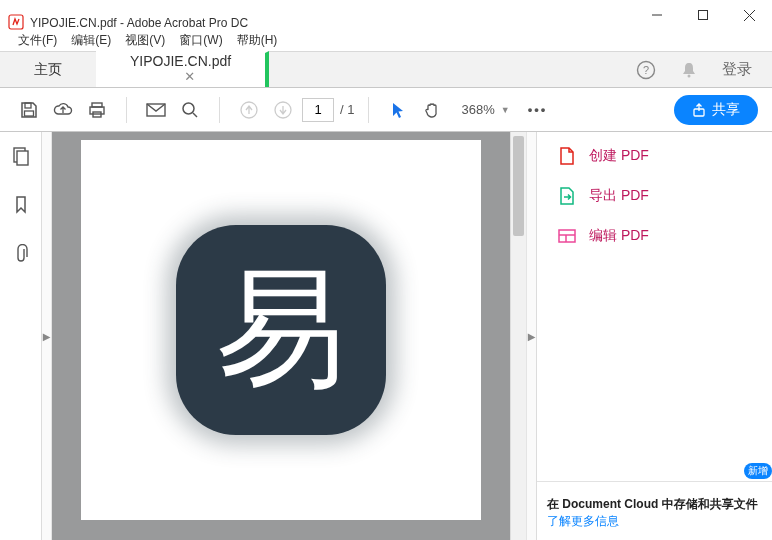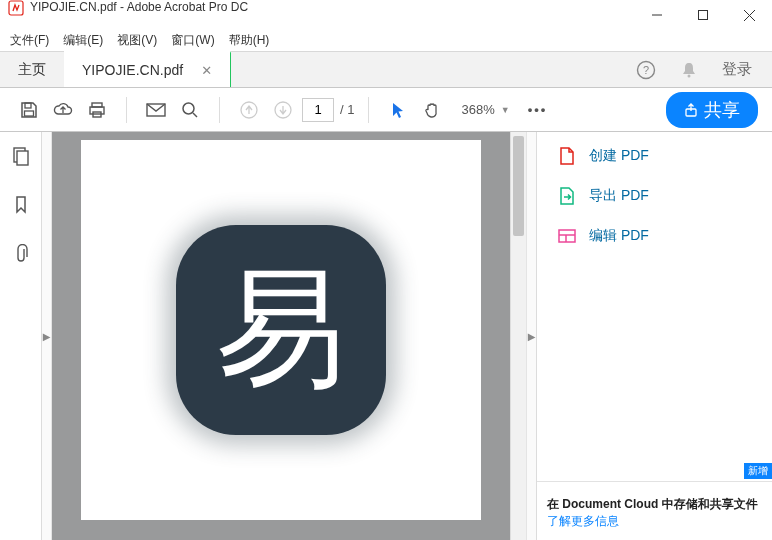--- a/index.html
+++ b/index.html
@@ -6,7 +6,7 @@
   html, body { margin: 0; padding: 0; }
   body { width: 772px; height: 540px; overflow: hidden; background: #fff; color: #333; font-size: 13px; }
 
-  .titlebar { height: 30px; display: flex; align-items: flex-start; padding: 0 0 0 8px; background: #fff; border-bottom: 0; }
+  .titlebar { height: 30px; display: flex; align-items: flex-end; padding: 0 0 0 8px; background: #fff; border-bottom: 0; }
   .titlebar .app-icon { width: 16px; height: 16px; margin-right: 6px; }
   .titlebar .title { flex: 1; font-size: 12px; color: #333; }
   .winbtns { display: flex; }

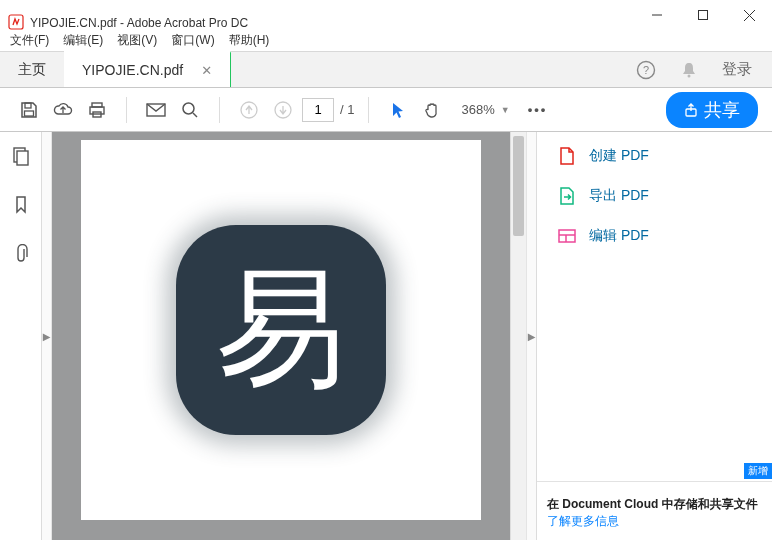--- a/index.html
+++ b/index.html
@@ -13,7 +13,7 @@
   .winbtn { width: 46px; height: 30px; display: flex; align-items: center; justify-content: center; }
   .winbtn svg { display: block; }
 
-  .menubar { height: 22px; display: flex; align-items: center; gap: 14px; padding: 0 10px; font-size: 12px; color: #333; border-bottom: 1px solid #d8d8d8; }
+  .menubar { height: 22px; display: flex; align-items: center; gap: 14px; padding: 0 18px; font-size: 12px; color: #333; border-bottom: 1px solid #d8d8d8; }
   .menubar span { cursor: default; }
 
   .tabbar { height: 36px; display: flex; align-items: stretch; background: #f2f2f2; border-bottom: 1px solid #c8c8c8; }

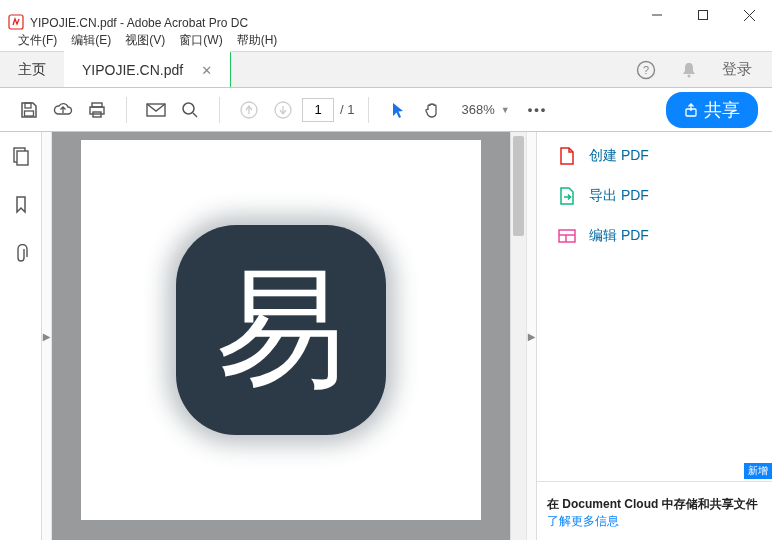--- a/index.html
+++ b/index.html
@@ -17,7 +17,7 @@
   .menubar span { cursor: default; }
 
   .tabbar { height: 36px; display: flex; align-items: stretch; background: #f2f2f2; border-bottom: 1px solid #c8c8c8; }
-  .tab { display: flex; align-items: center; padding: 0 18px; font-size: 14px; color: #333; }
+  .tab { display: flex; align-items: center; padding: 0 34px; font-size: 14px; color: #333; }
   .tab.nav { background: #f2f2f2; }
   .tab.doc { background: #fff; border-top: 2px solid #fff; border-right: 1px solid #22c55e; margin-top: -1px; }
   .tab.doc .close-x { margin-left: 18px; color: #888; font-size: 13px; }

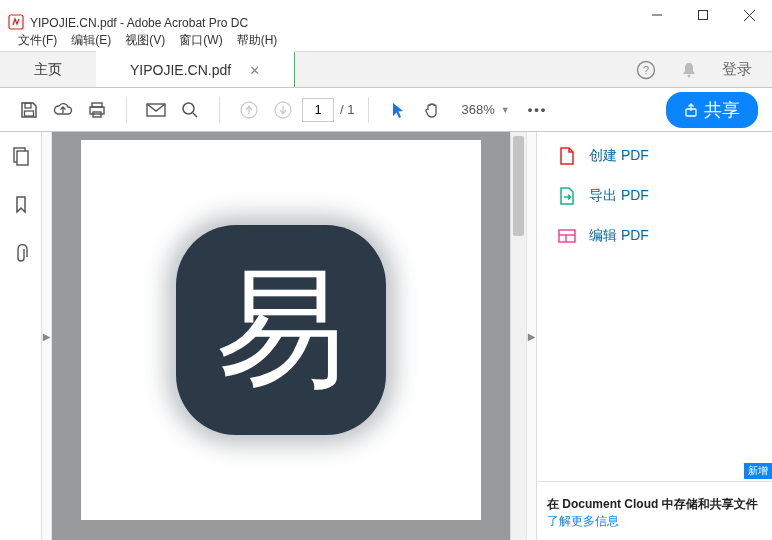--- a/index.html
+++ b/index.html
@@ -19,7 +19,7 @@
   .tabbar { height: 36px; display: flex; align-items: stretch; background: #f2f2f2; border-bottom: 1px solid #c8c8c8; }
   .tab { display: flex; align-items: center; padding: 0 34px; font-size: 14px; color: #333; }
   .tab.nav { background: #f2f2f2; }
-  .tab.doc { background: #fff; border-top: 2px solid #fff; border-right: 1px solid #22c55e; margin-top: -1px; }
+  .tab.doc { background: #fff; border-top: 2px solid #fff; border-right: 4px solid #22c55e; margin-top: -1px; flex-direction: column; }
   .tab.doc .close-x { margin-left: 18px; color: #888; font-size: 13px; }
   .tabbar .spacer { flex: 1; }
   .tabbar .right { display: flex; align-items: center; gap: 24px; padding-right: 20px; }

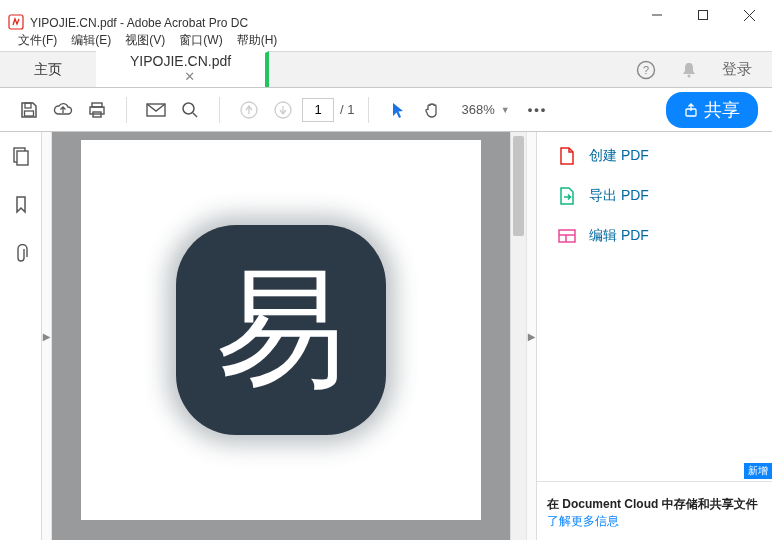--- a/index.html
+++ b/index.html
@@ -36,7 +36,7 @@
   .toolbar .zoom .caret { font-size: 9px; color: #888; margin-left: 2px; }
   .toolbar .more { margin-left: 14px; color: #555; font-weight: bold; letter-spacing: 2px; }
   .toolbar .flex { flex: 1; }
-  .sharebtn { background: #0a84ff; color: #fff; border-radius: 16px; padding: 6px 18px; display: flex; align-items: center; gap: 6px; font-size: 18px; }
+  .sharebtn { background: #0a84ff; color: #fff; border-radius: 16px; padding: 6px 18px; display: flex; align-items: center; gap: 6px; font-size: 14px; }
 
   .content { display: flex; height: calc(540px - 30px - 22px - 36px - 44px); }
   .leftrail { width: 42px; background: #fff; border-right: 1px solid #dcdcdc; display: flex; flex-direction: column; align-items: center; padding-top: 14px; gap: 26px; }

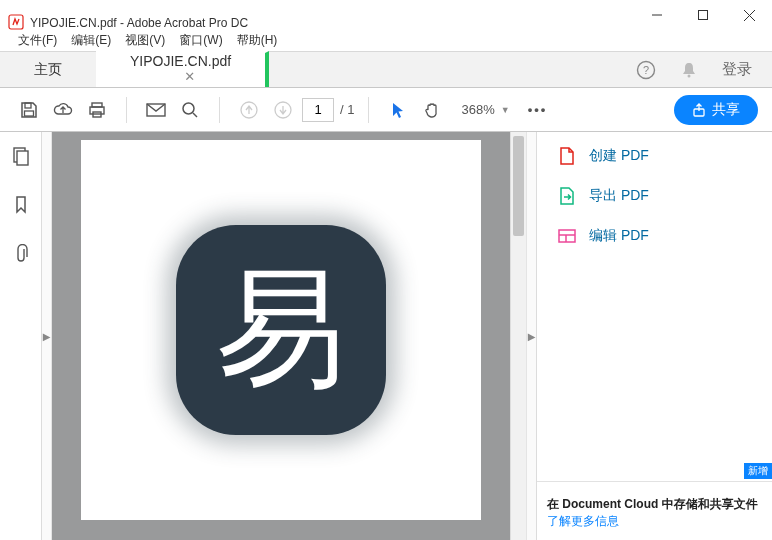--- a/index.html
+++ b/index.html
@@ -58,7 +58,7 @@
   .rightpane .searchwrap input { width: 100%; height: 32px; border: 1px solid #c8c8c8; padding: 0 10px; font-size: 13px; color: #333; }
   .toollist { flex: 1; overflow: hidden; padding: 4px 0; position: relative; }
   .newbadge { position: absolute; right: 0; bottom: 2px; background: #0a84ff; color: #fff; font-size: 10px; padding: 1px 4px; }
-  .toolitem { display: flex; align-items: center; gap: 12px; padding: 10px 20px; font-size: 14px; color: #0369a1; }
+  .toolitem { display: flex; align-items: center; gap: 12px; padding: 10px 20px; font-size: 14px; color: #be185d; }
   .toolitem .ico { width: 20px; height: 20px; display: flex; align-items: center; justify-content: center; }
   .promo { border-top: 1px solid #e2e2e2; padding: 14px 10px 10px; text-align: left; }
   .promo .line1 { font-size: 12px; font-weight: bold; color: #222; }

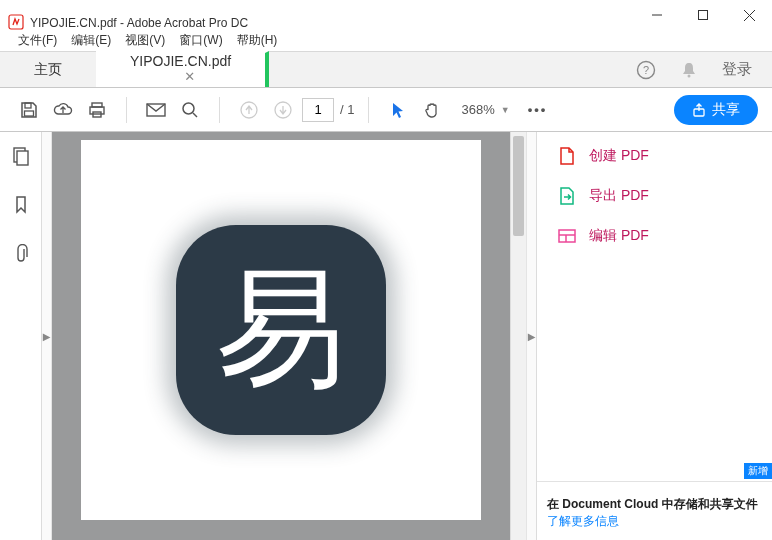--- a/index.html
+++ b/index.html
@@ -57,7 +57,7 @@
   .rightpane .searchwrap { padding: 14px 16px 8px; position: relative; }
   .rightpane .searchwrap input { width: 100%; height: 32px; border: 1px solid #c8c8c8; padding: 0 10px; font-size: 13px; color: #333; }
   .toollist { flex: 1; overflow: hidden; padding: 4px 0; position: relative; }
-  .newbadge { position: absolute; right: 0; bottom: 2px; background: #0a84ff; color: #fff; font-size: 10px; padding: 1px 4px; }
+  .newbadge { position: absolute; right: 0; bottom: 2px; background: #0a84ff; color: #fff; font-size: 10px; padding: 1px 4px; border-radius: 8px; }
   .toolitem { display: flex; align-items: center; gap: 12px; padding: 10px 20px; font-size: 14px; color: #be185d; }
   .toolitem .ico { width: 20px; height: 20px; display: flex; align-items: center; justify-content: center; }
   .promo { border-top: 1px solid #e2e2e2; padding: 14px 10px 10px; text-align: left; }

